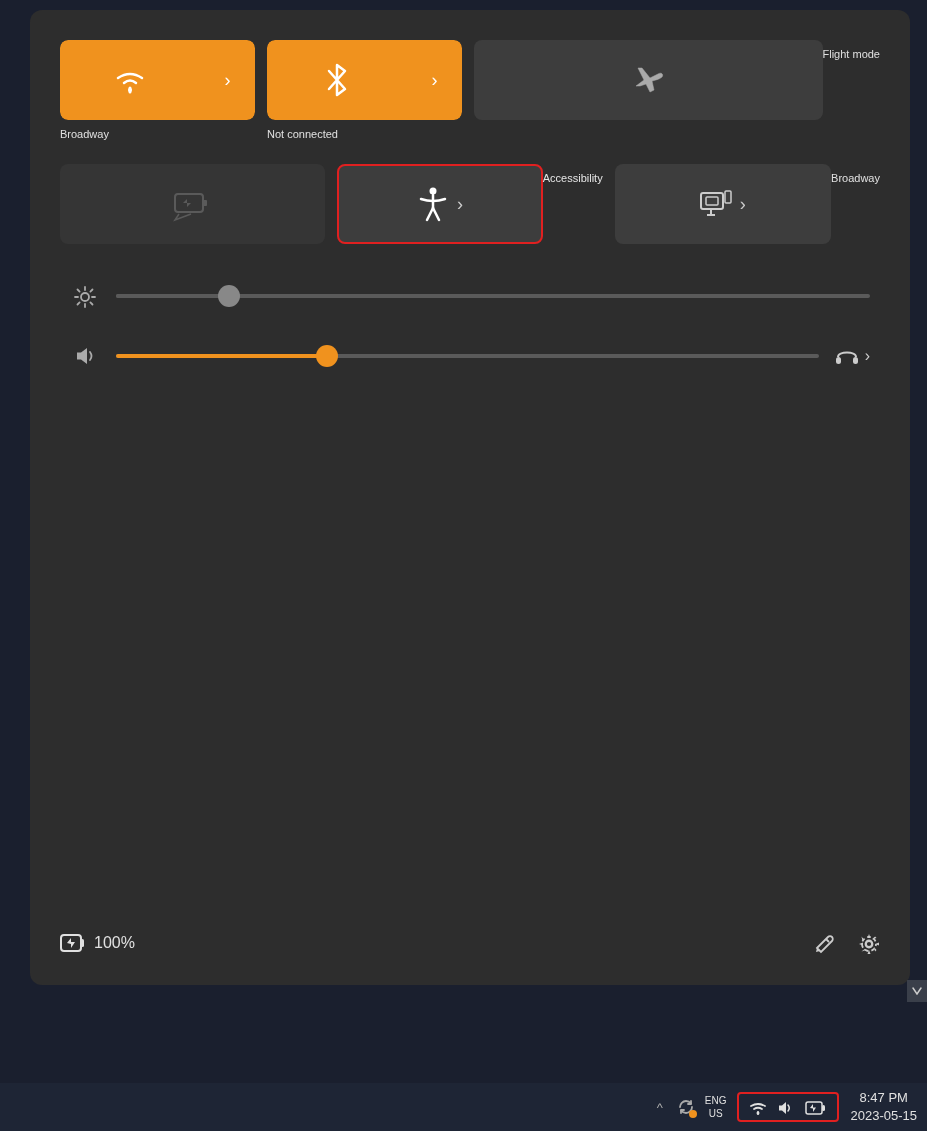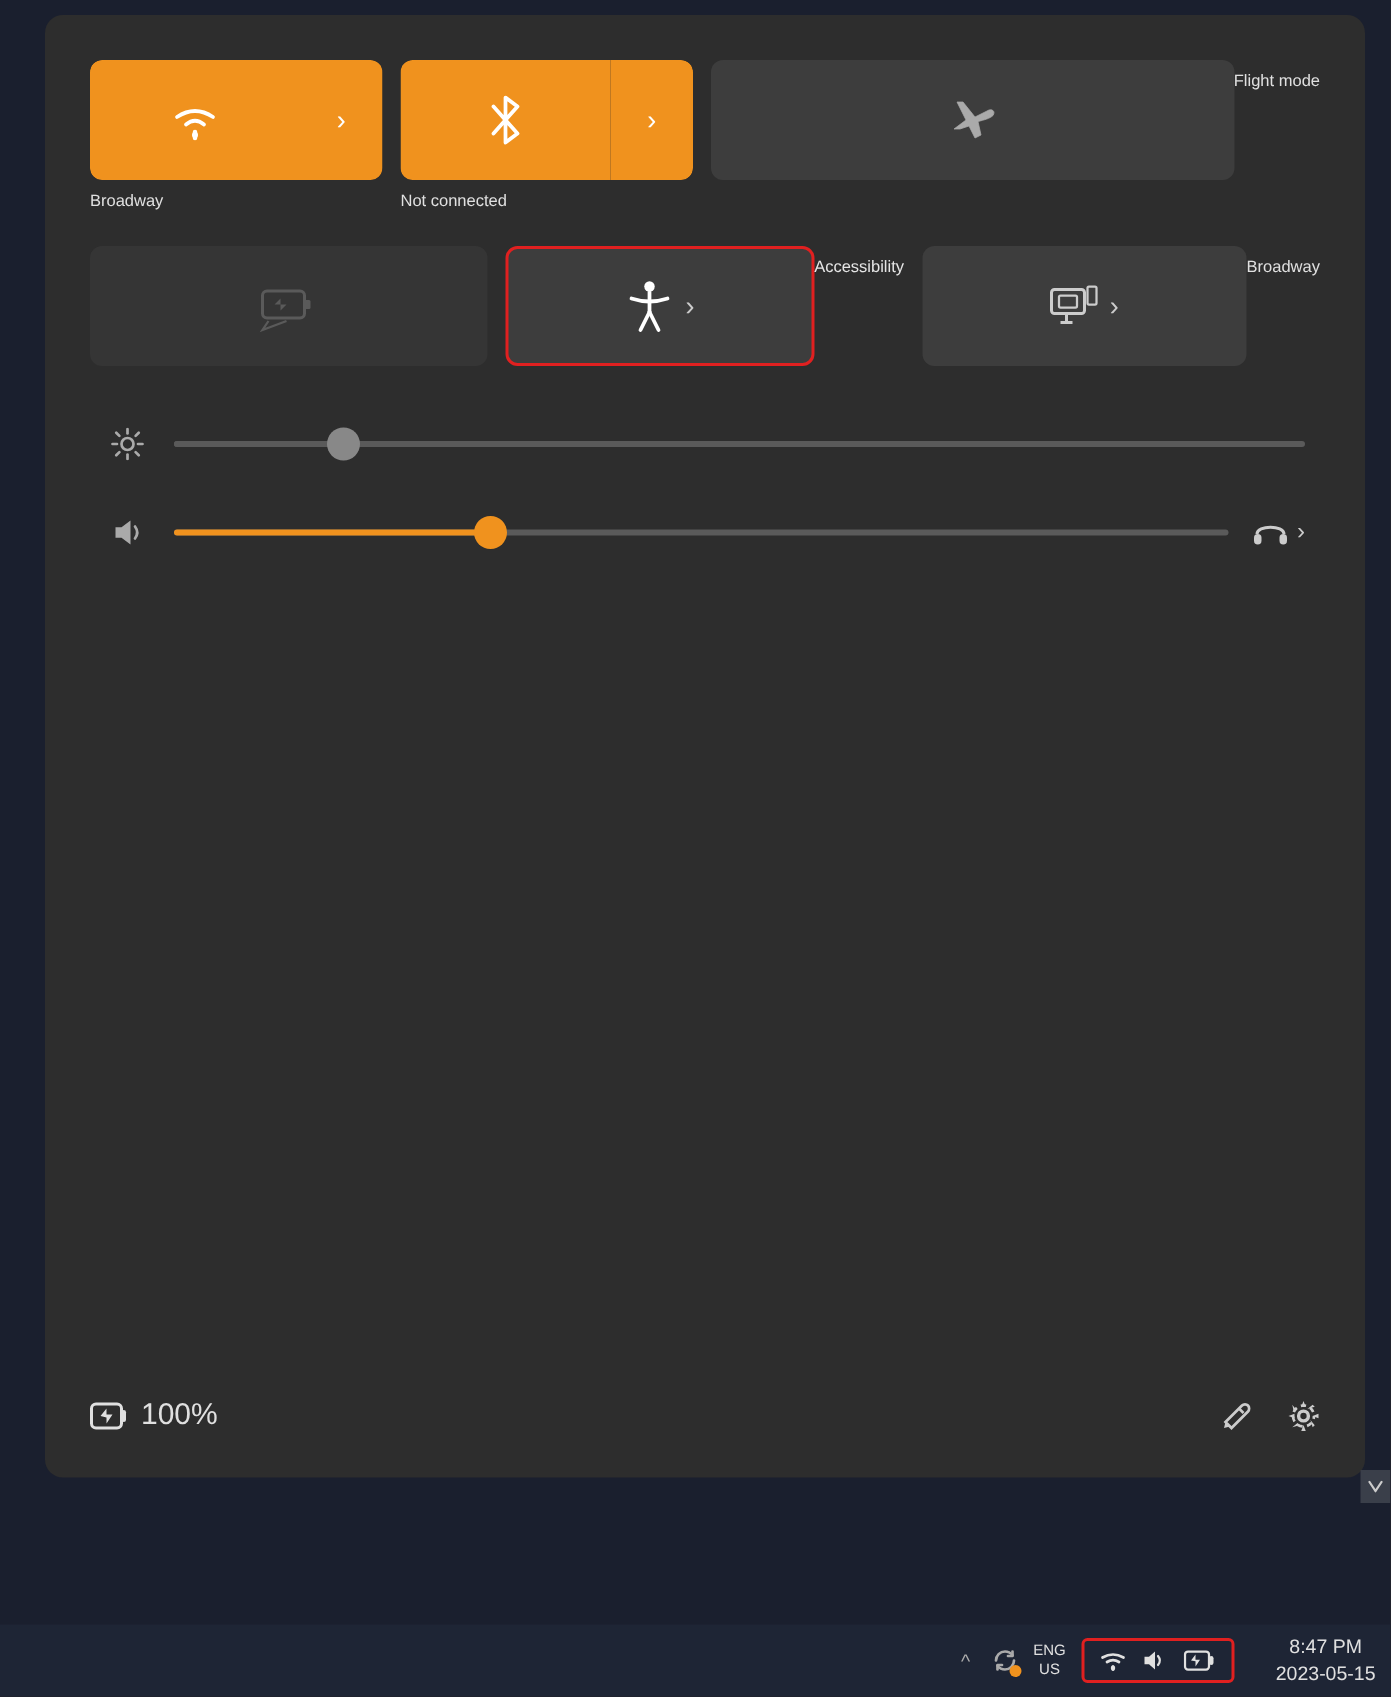--- a/index.html
+++ b/index.html
@@ -251,7 +251,7 @@
       align-items: center;
       gap: 8px;
       color: #e0e0e0;
-      font-size: 20px;
+      font-size: 16px;
     }
 
     .bottom-icons {

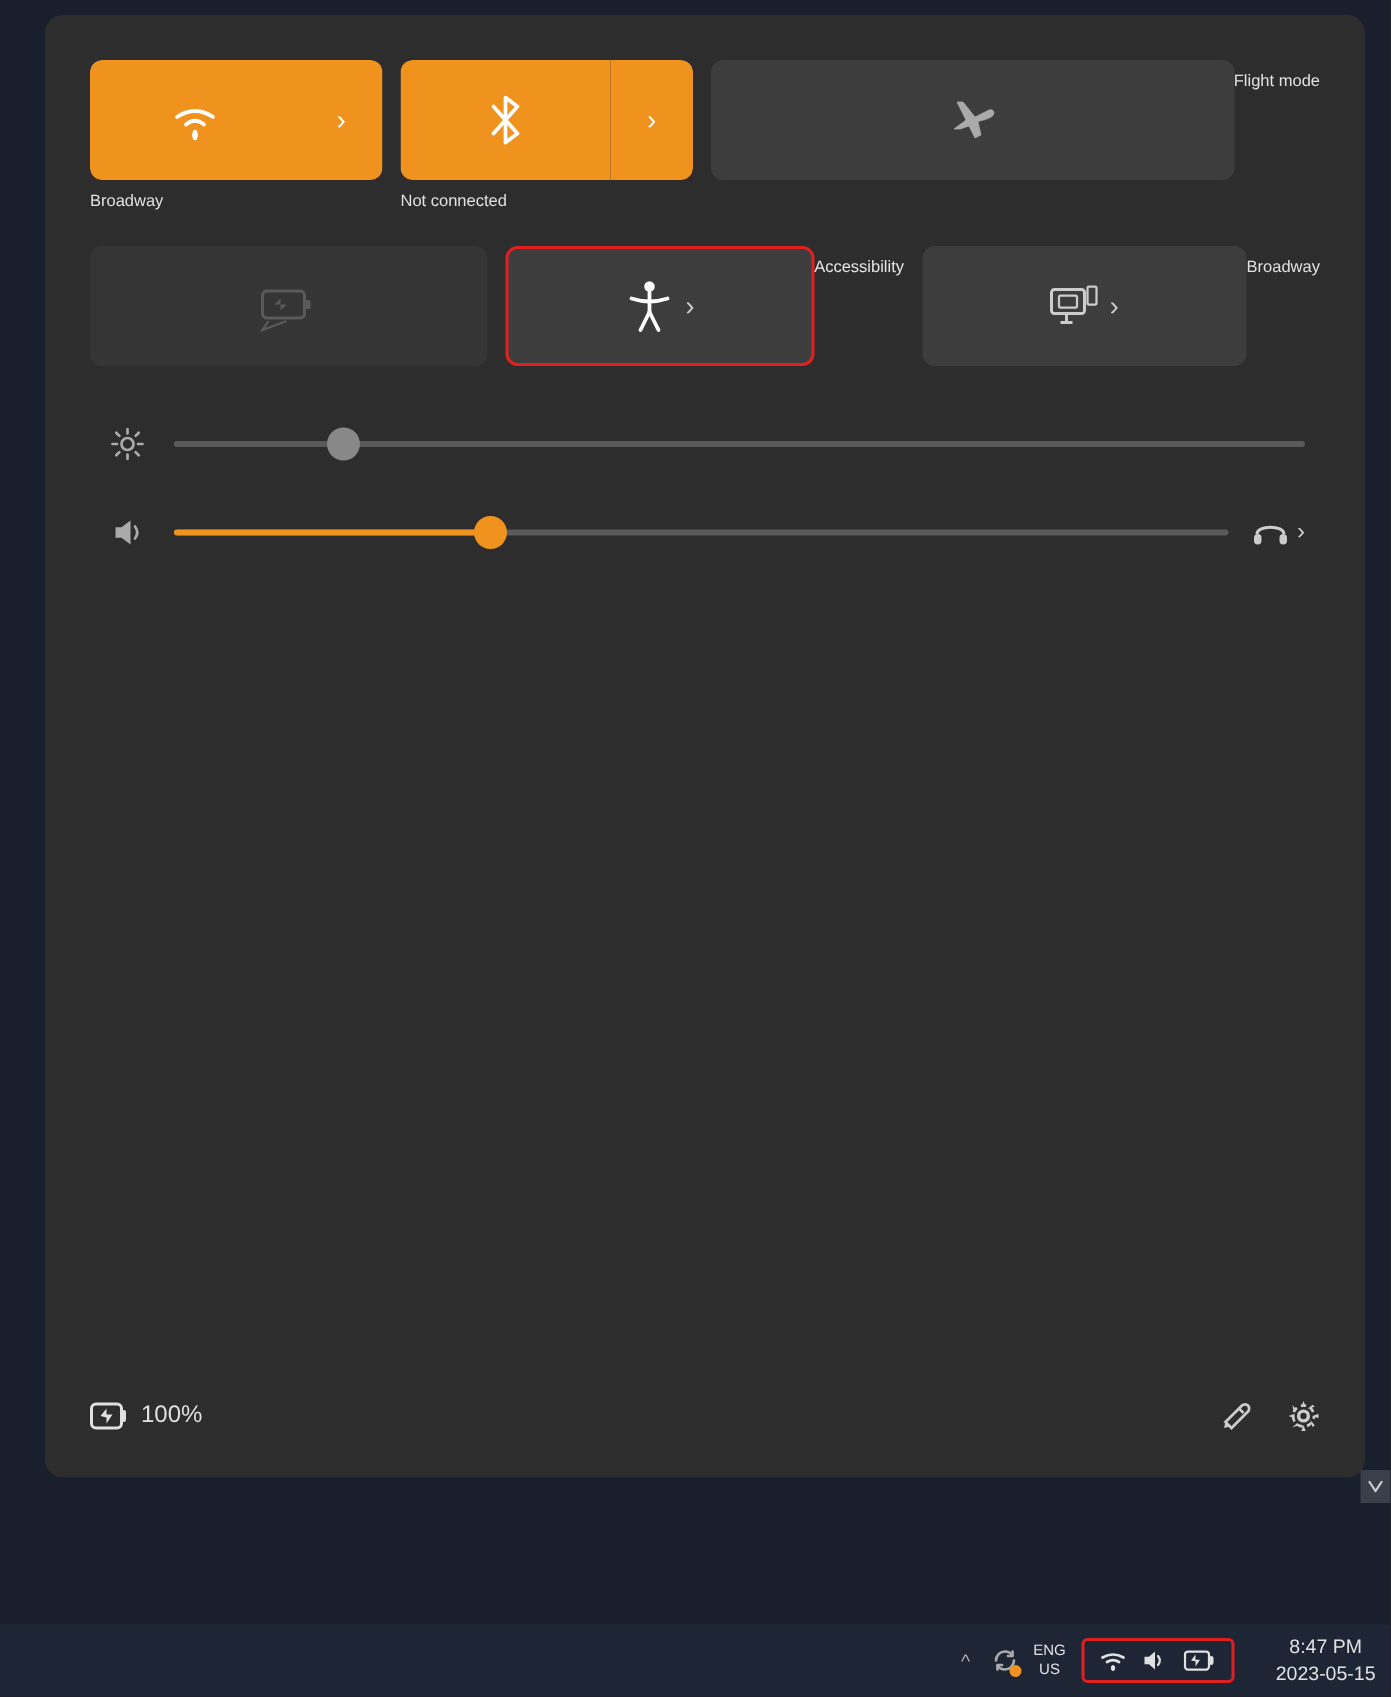--- a/index.html
+++ b/index.html
@@ -343,7 +343,7 @@
       font-size: 13px;
       line-height: 1.4;
       text-align: center;
-      padding-left: 28px;
+      padding-left: 12px;
     }
 
     

